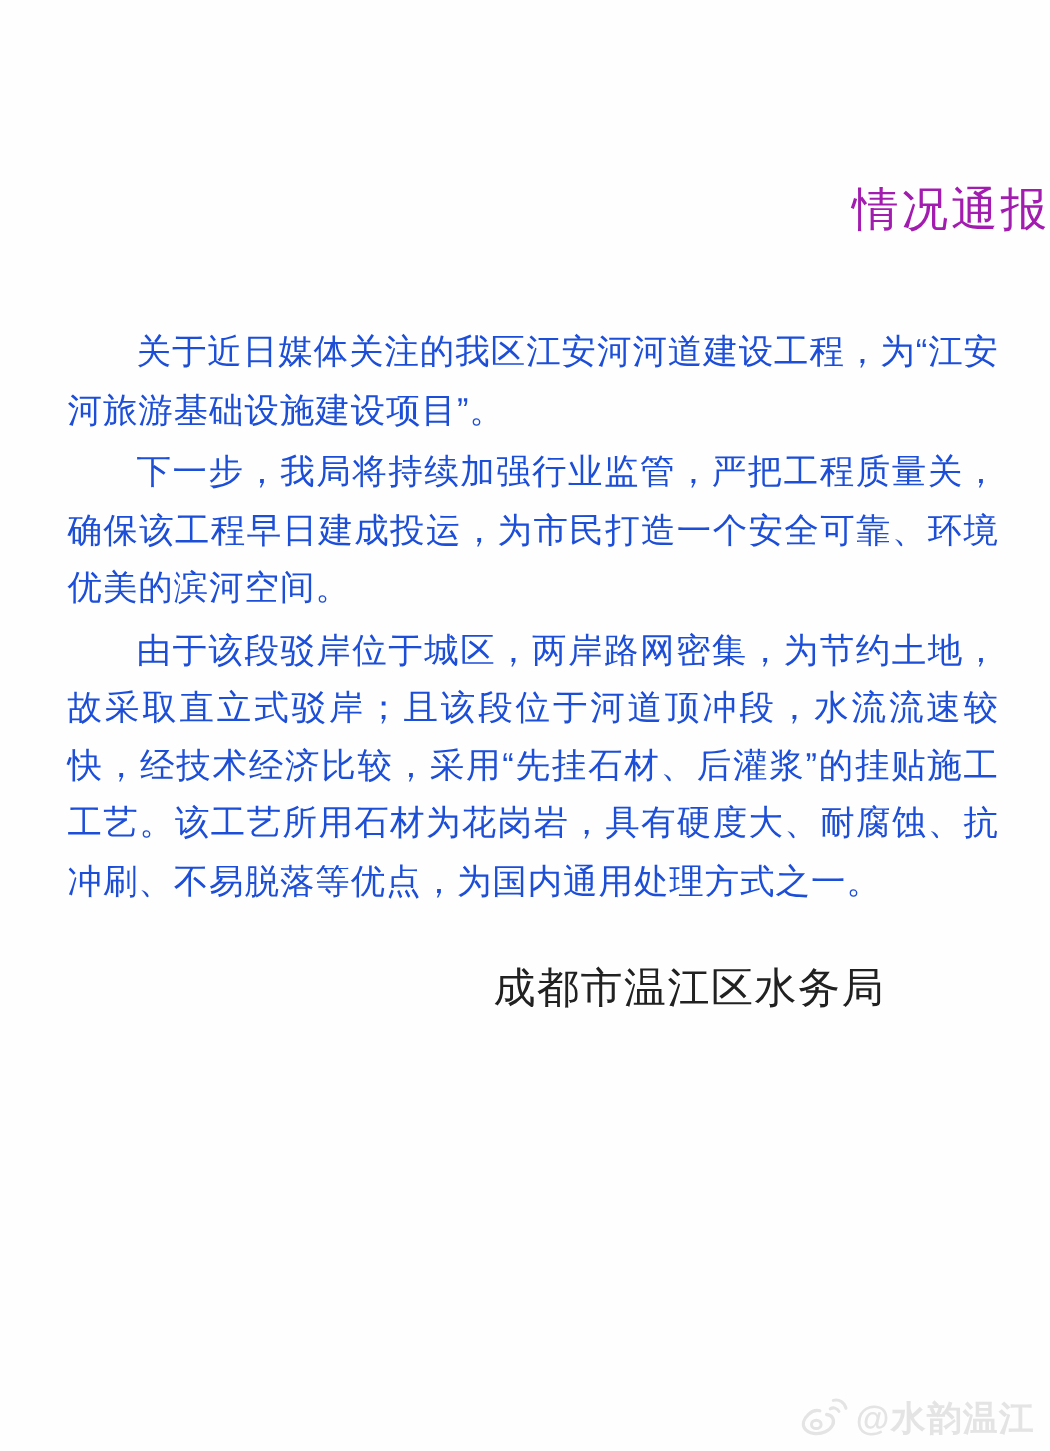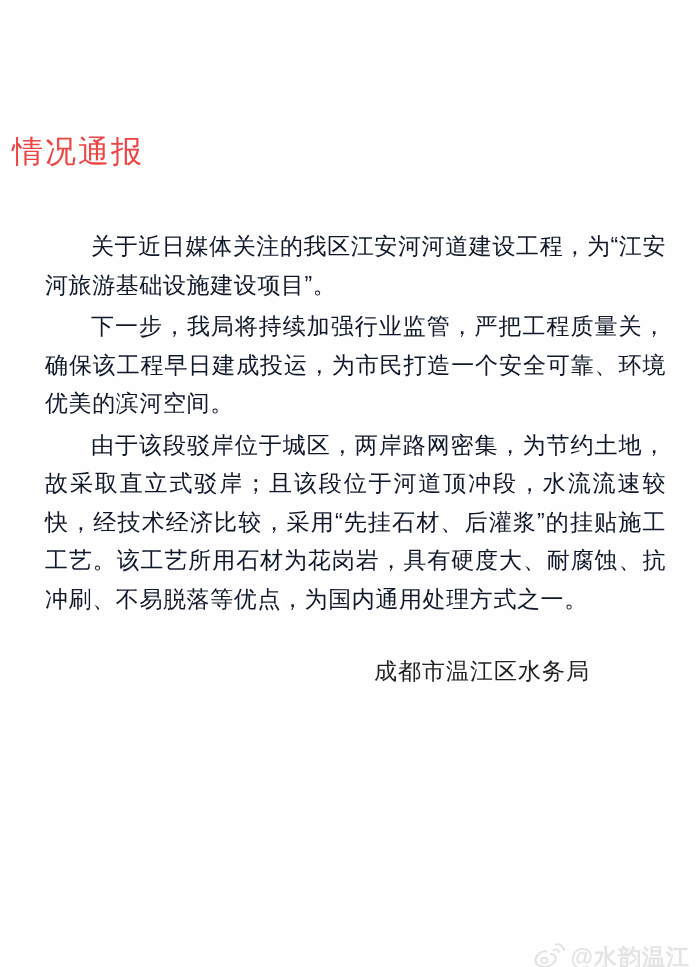--- a/index.html
+++ b/index.html
@@ -21,14 +21,14 @@
     background: #fefefe;
   }
   .notice-title {
-    margin: 12px;
+    margin: 0;
     padding-top: 122px;
-    text-align: left;
+    text-align: right;
     font-size: 31px;
     line-height: 36px;
     font-weight: 500;
     letter-spacing: 2px;
-    color: #ef4444;
+    color: #a21caf;
   }
   .content {
     margin: 57px 34px 0 45px;

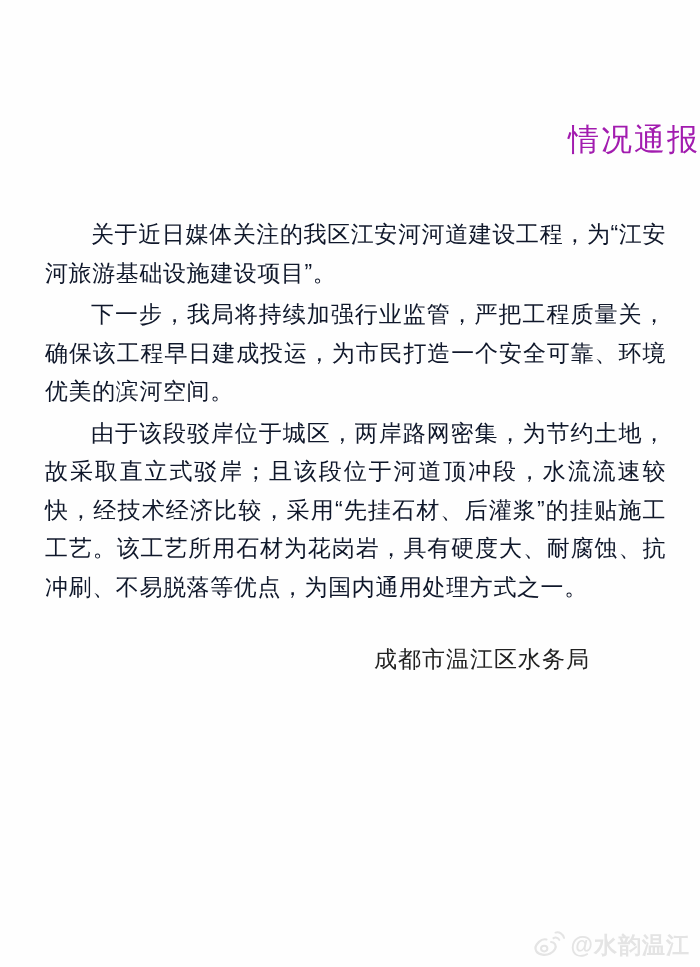--- a/index.html
+++ b/index.html
@@ -40,7 +40,7 @@
     letter-spacing: 0.6px;
     text-align: justify;
     text-indent: 2em;
-    color: #0f172a;
+    color: #1d4ed8;
   }
   .sign-block {
     margin-top: 34px;

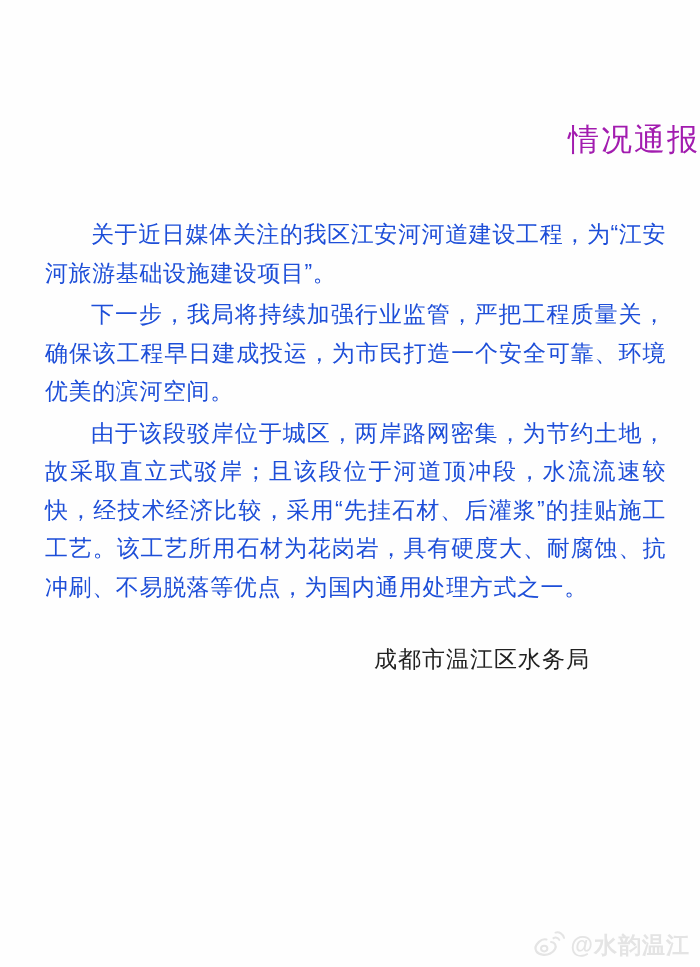--- a/index.html
+++ b/index.html
@@ -50,7 +50,7 @@
   .sign-inner {
     display: inline-block;
     text-align: center;
-    font-size: 23px;
+    font-size: 28px;
     line-height: 38.5px;
     letter-spacing: 1px;
     color: #212121;

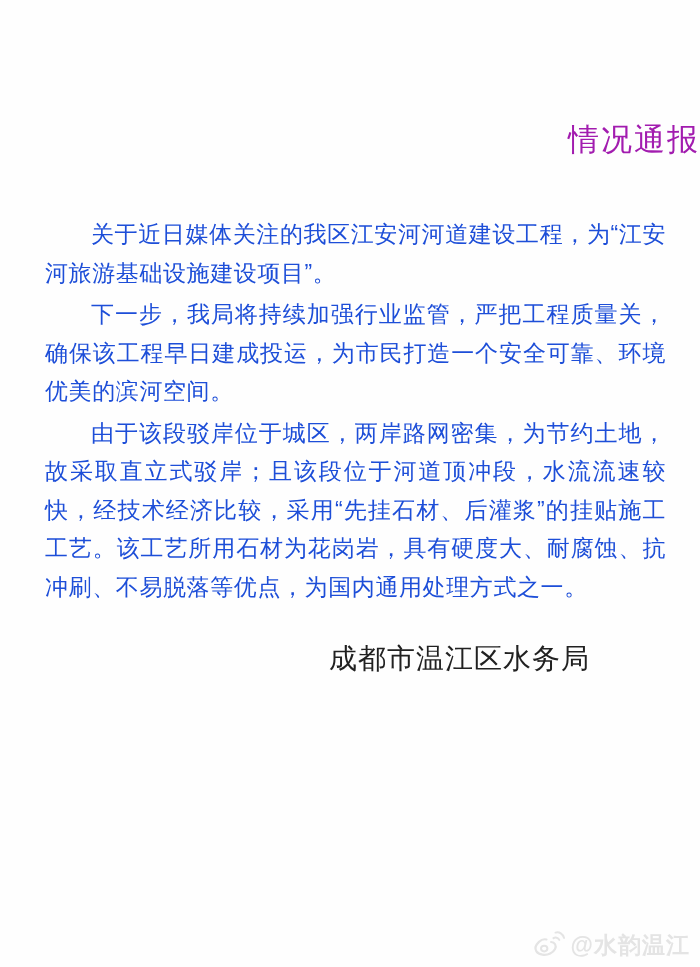--- a/index.html
+++ b/index.html
@@ -60,7 +60,7 @@
     right: 10px;
     bottom: 6px;
     display: flex;
-    align-items: flex-start;
+    align-items: center;
     gap: 5px;
     color: #e4e4e4;
     font-size: 23px;

